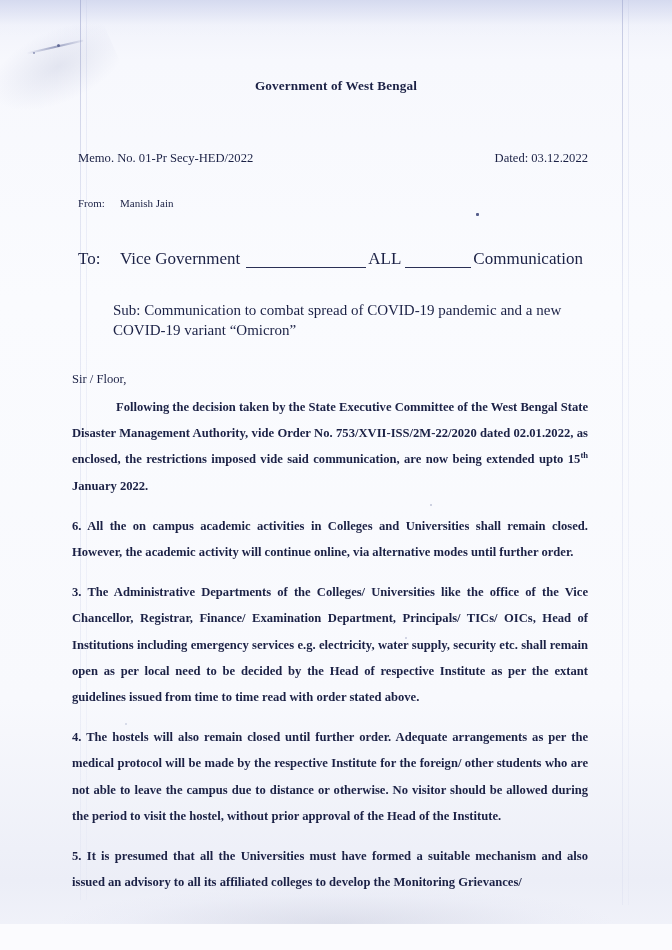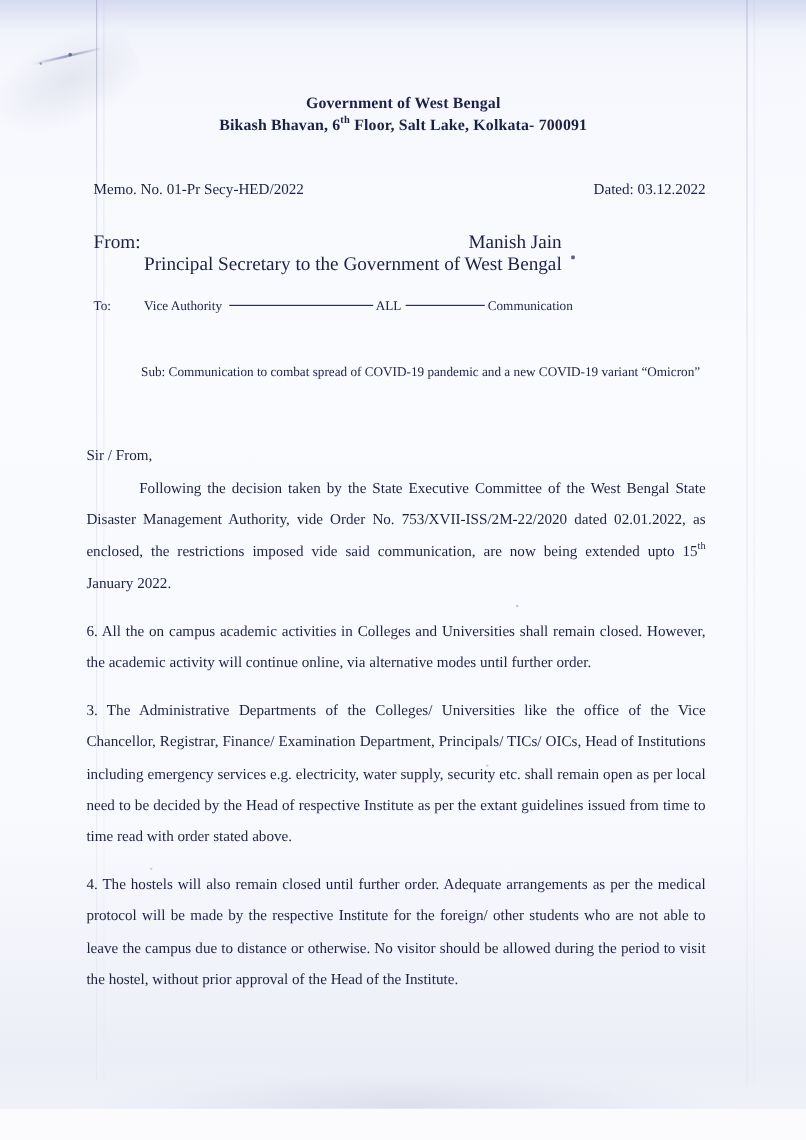--- a/index.html
+++ b/index.html
@@ -206,7 +206,6 @@
 
     <div class="letterhead">
       <span class="ln">Government of West Bengal</span>
-      <span class="ln"><span>Bikash Bhavan, 6</span><sup>th</sup><span> Floor, Salt Lake, Kolkata- 700091</span></span>
     </div>
 
     <div class="memo-row">

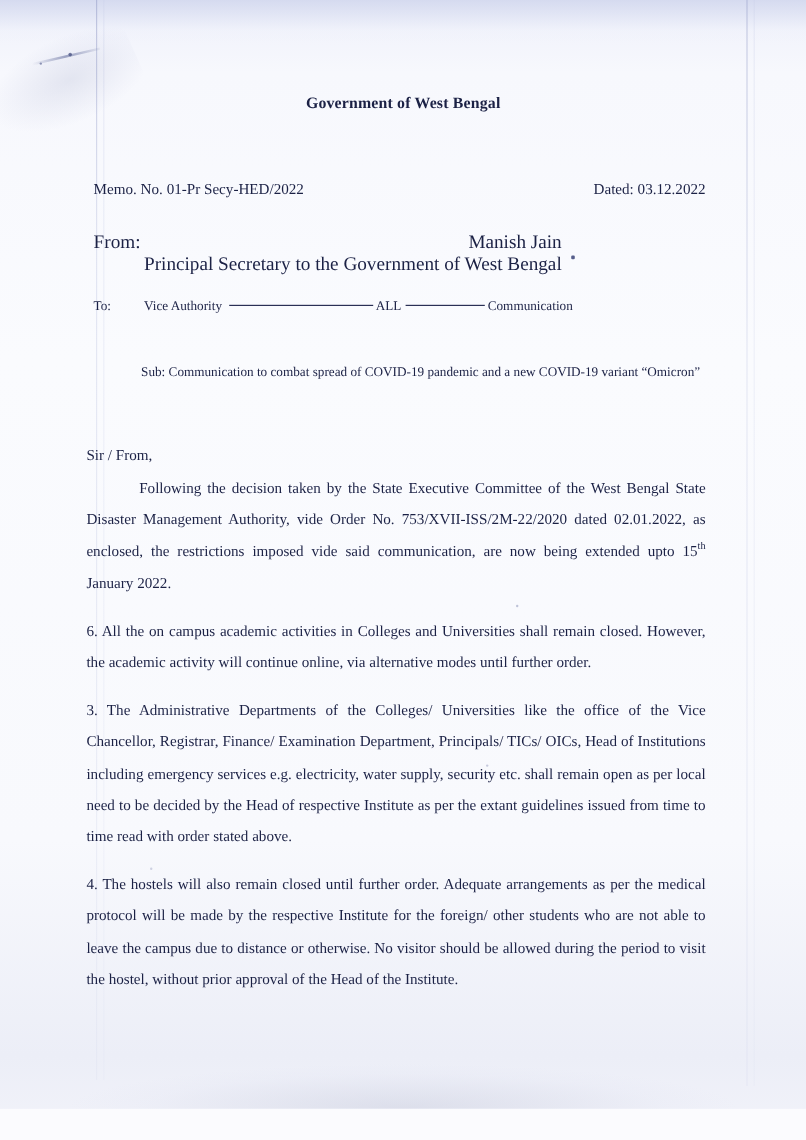--- a/index.html
+++ b/index.html
@@ -125,7 +125,7 @@
   .from-block {
     position: absolute;
     left: 78px; top: 194px;
-    font-size: 16px;
+    font-size: 11px;
     line-height: 18px;
   }
   .from-row { display: flex; }

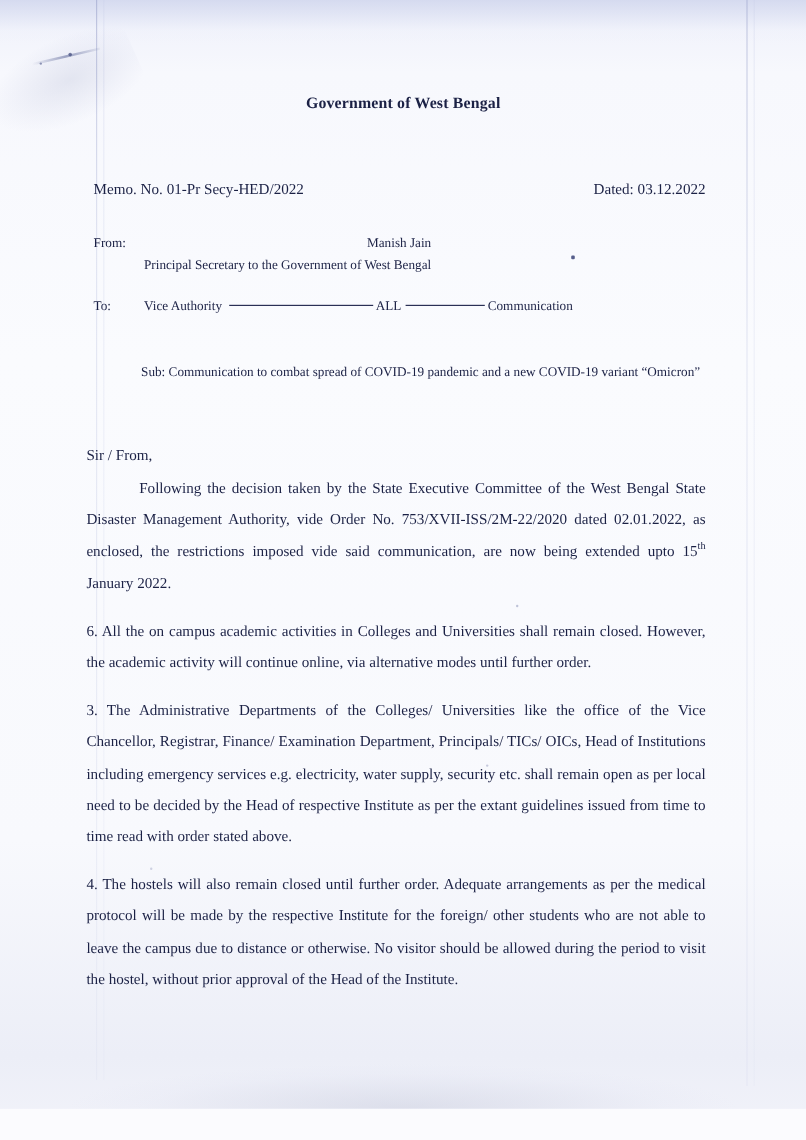--- a/index.html
+++ b/index.html
@@ -218,7 +218,6 @@
         <span class="from-label">From:</span>
         <span class="from-lines">
           <span style="display:block">Manish Jain</span>
-          <span style="display:block">Principal Secretary to the Government of West Bengal</span>
         </span>
       </div>
     </div>

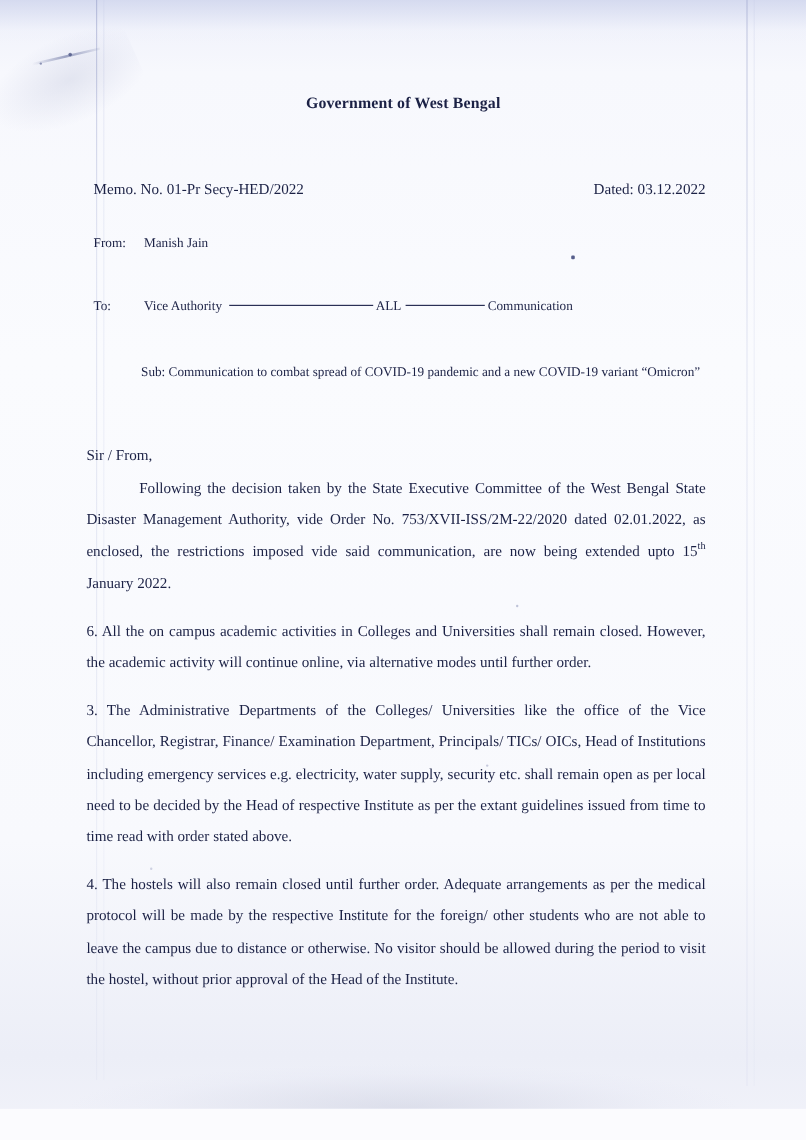--- a/index.html
+++ b/index.html
@@ -135,9 +135,9 @@
   .to-row {
     position: absolute;
     left: 78px; top: 249px;
-    font-size: 11px;
+    font-size: 17px;
     display: flex;
-    align-items: center;
+    align-items: flex-end;
   }
   .to-label { width: 42px; flex: none; }
   .rule {

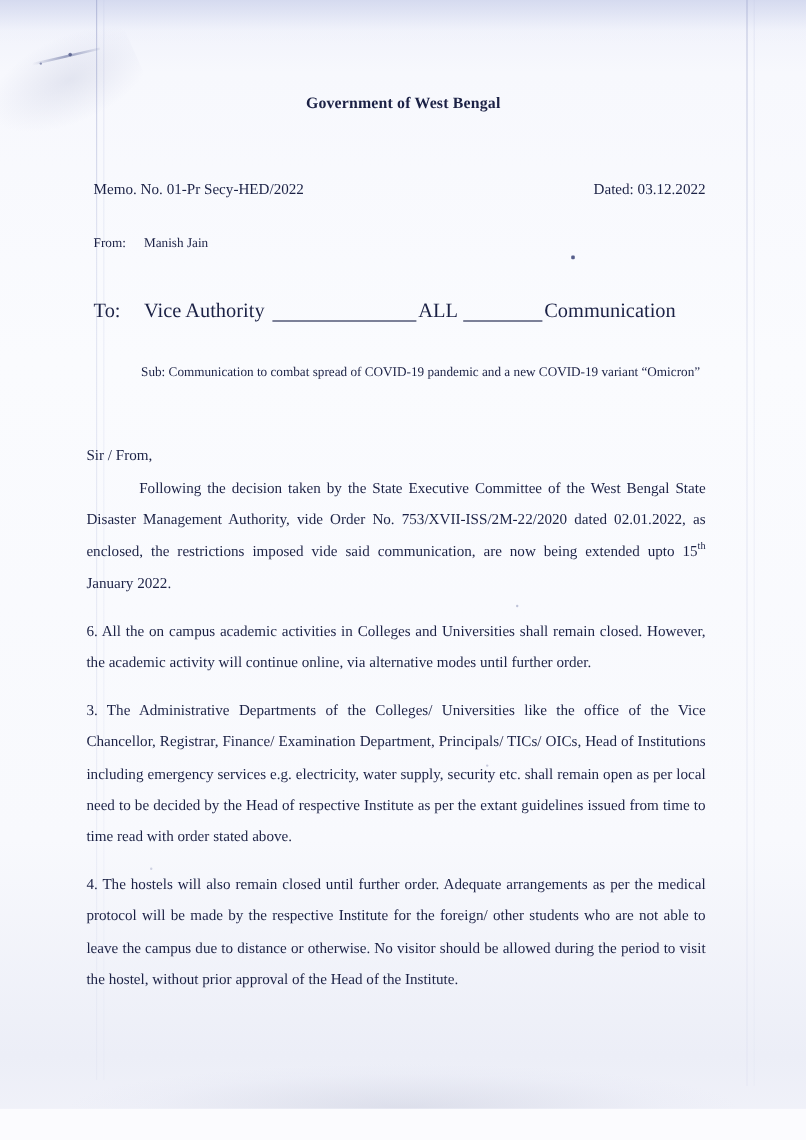--- a/index.html
+++ b/index.html
@@ -224,7 +224,7 @@
 
     <div class="to-row">
       <span class="to-label">To:</span>
-      <span>Vice Authority</span>
+      <span>Vice Government</span>
       <span class="rule rule-long"></span>
       <span>ALL</span>
       <span class="rule rule-short"></span>

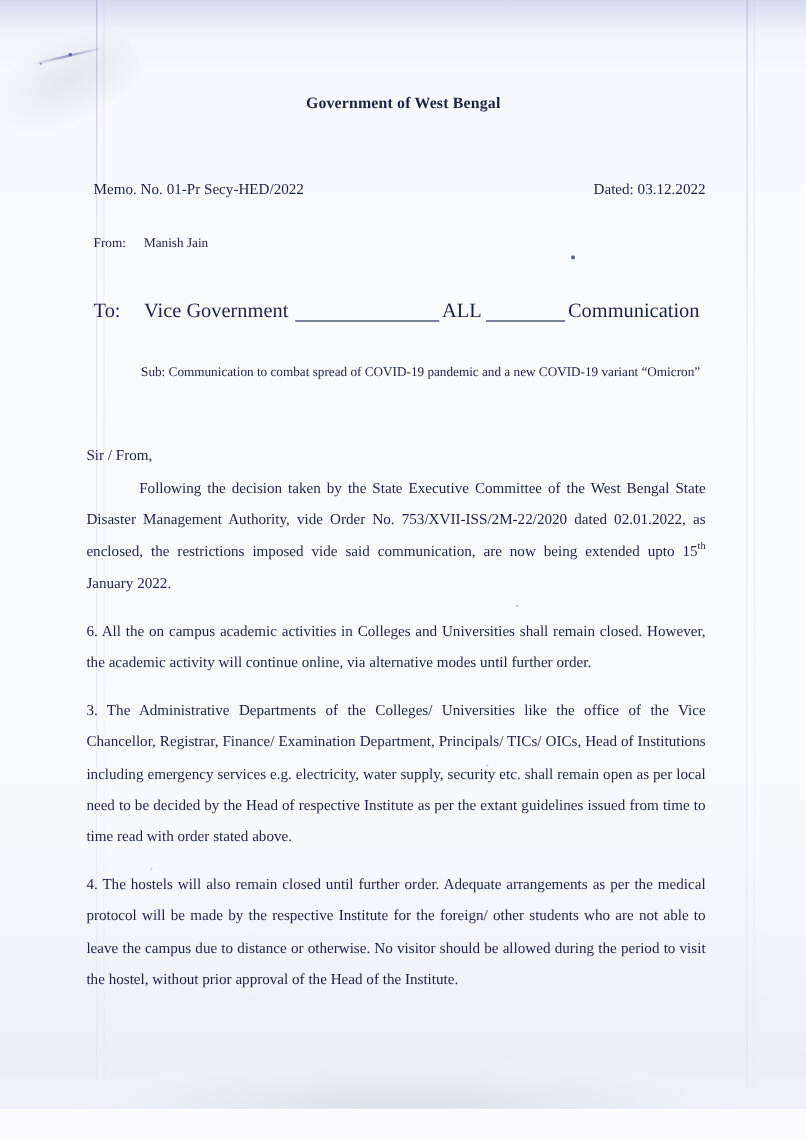--- a/index.html
+++ b/index.html
@@ -154,9 +154,9 @@
     position: absolute;
     left: 113px; top: 300px;
     width: 475px;
-    font-size: 11px;
+    font-size: 15px;
     line-height: 20px;
-    text-align: center;
+    text-align: left;
   }
 
   .salutation {

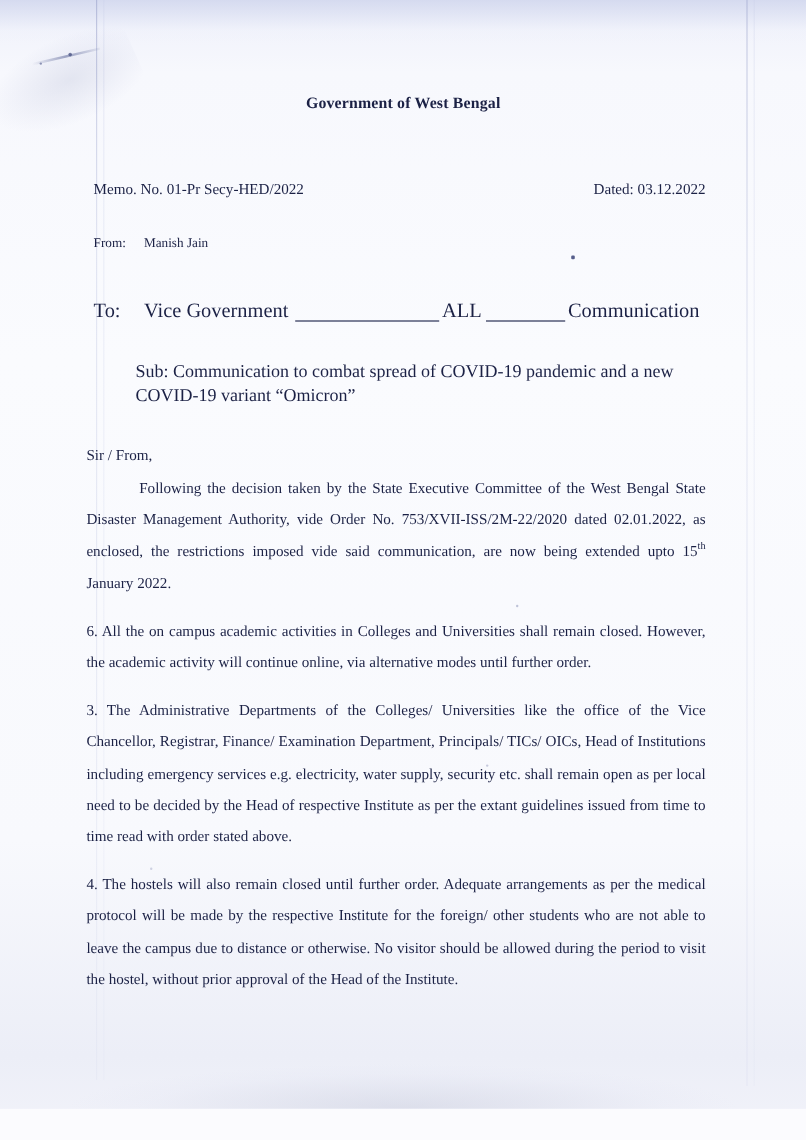--- a/index.html
+++ b/index.html
@@ -233,7 +233,7 @@
 
     <div class="subject">Sub: Communication to combat spread of COVID-19 pandemic and a new COVID-19 variant “Omicron”</div>
 
-    <div class="salutation">Sir / From,</div>
+    <div class="salutation">Sir / Floor,</div>
 
     <div class="body">
       <p class="indent"><span>Following the decision taken by the State Executive Committee of the West Bengal State Disaster Management Authority, vide Order No. 753/XVII-ISS/2M-22/2020 dated 02.01.2022, as enclosed, the restrictions imposed vide said communication, are now being extended upto 15</span><sup>th</sup><span> January 2022.</span></p>

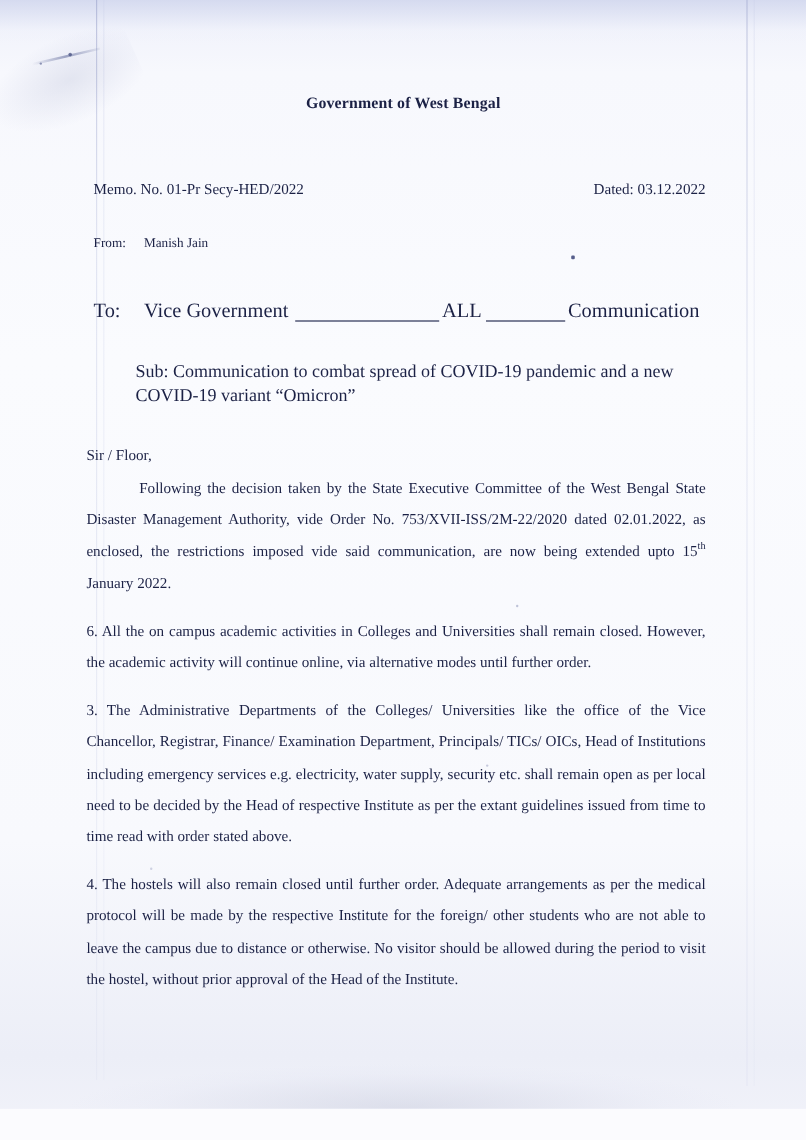--- a/index.html
+++ b/index.html
@@ -177,6 +177,7 @@
     margin: 0 0 14px 0;
     text-align: justify;
     text-justify: inter-word;
+    font-weight: bold;
   }
   .body p.indent { text-indent: 44px; }
   .body sup { font-size: 0.68em; vertical-align: super; line-height: 0; }

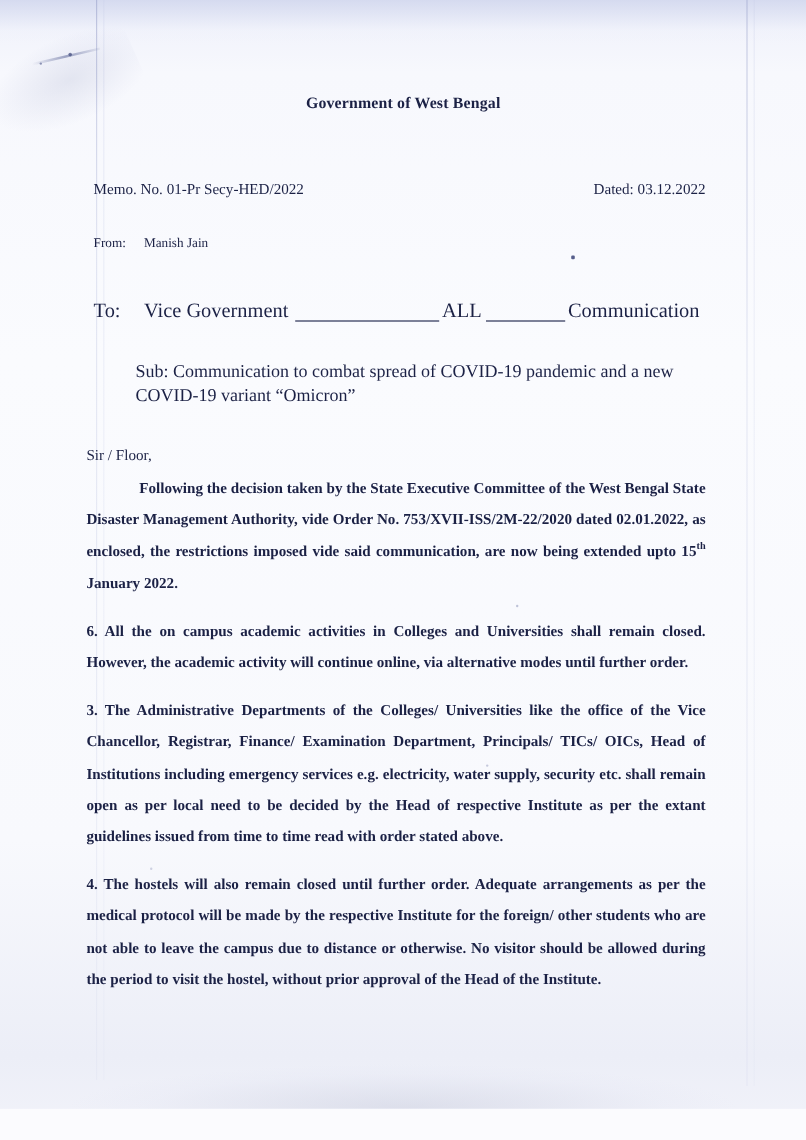--- a/index.html
+++ b/index.html
@@ -241,6 +241,7 @@
       <p>6. All the on campus academic activities in Colleges and Universities shall remain closed. However, the academic activity will continue online, via alternative modes until further order.</p>
       <p>3. The Administrative Departments of the Colleges/ Universities like the office of the Vice Chancellor, Registrar, Finance/ Examination Department, Principals/ TICs/ OICs, Head of Institutions including emergency services e.g. electricity, water supply, security etc. shall remain open as per local need to be decided by the Head of respective Institute as per the extant guidelines issued from time to time read with order stated above.</p>
       <p>4. The hostels will also remain closed until further order. Adequate arrangements as per the medical protocol will be made by the respective Institute for the foreign/ other students who are not able to leave the campus due to distance or otherwise. No visitor should be allowed during the period to visit the hostel, without prior approval of the Head of the Institute.</p>
+      <p>5. It is presumed that all the Universities must have formed a suitable mechanism and also issued an advisory to all its affiliated colleges to develop the Monitoring Grievances/</p>
     </div>
 
   </div>

